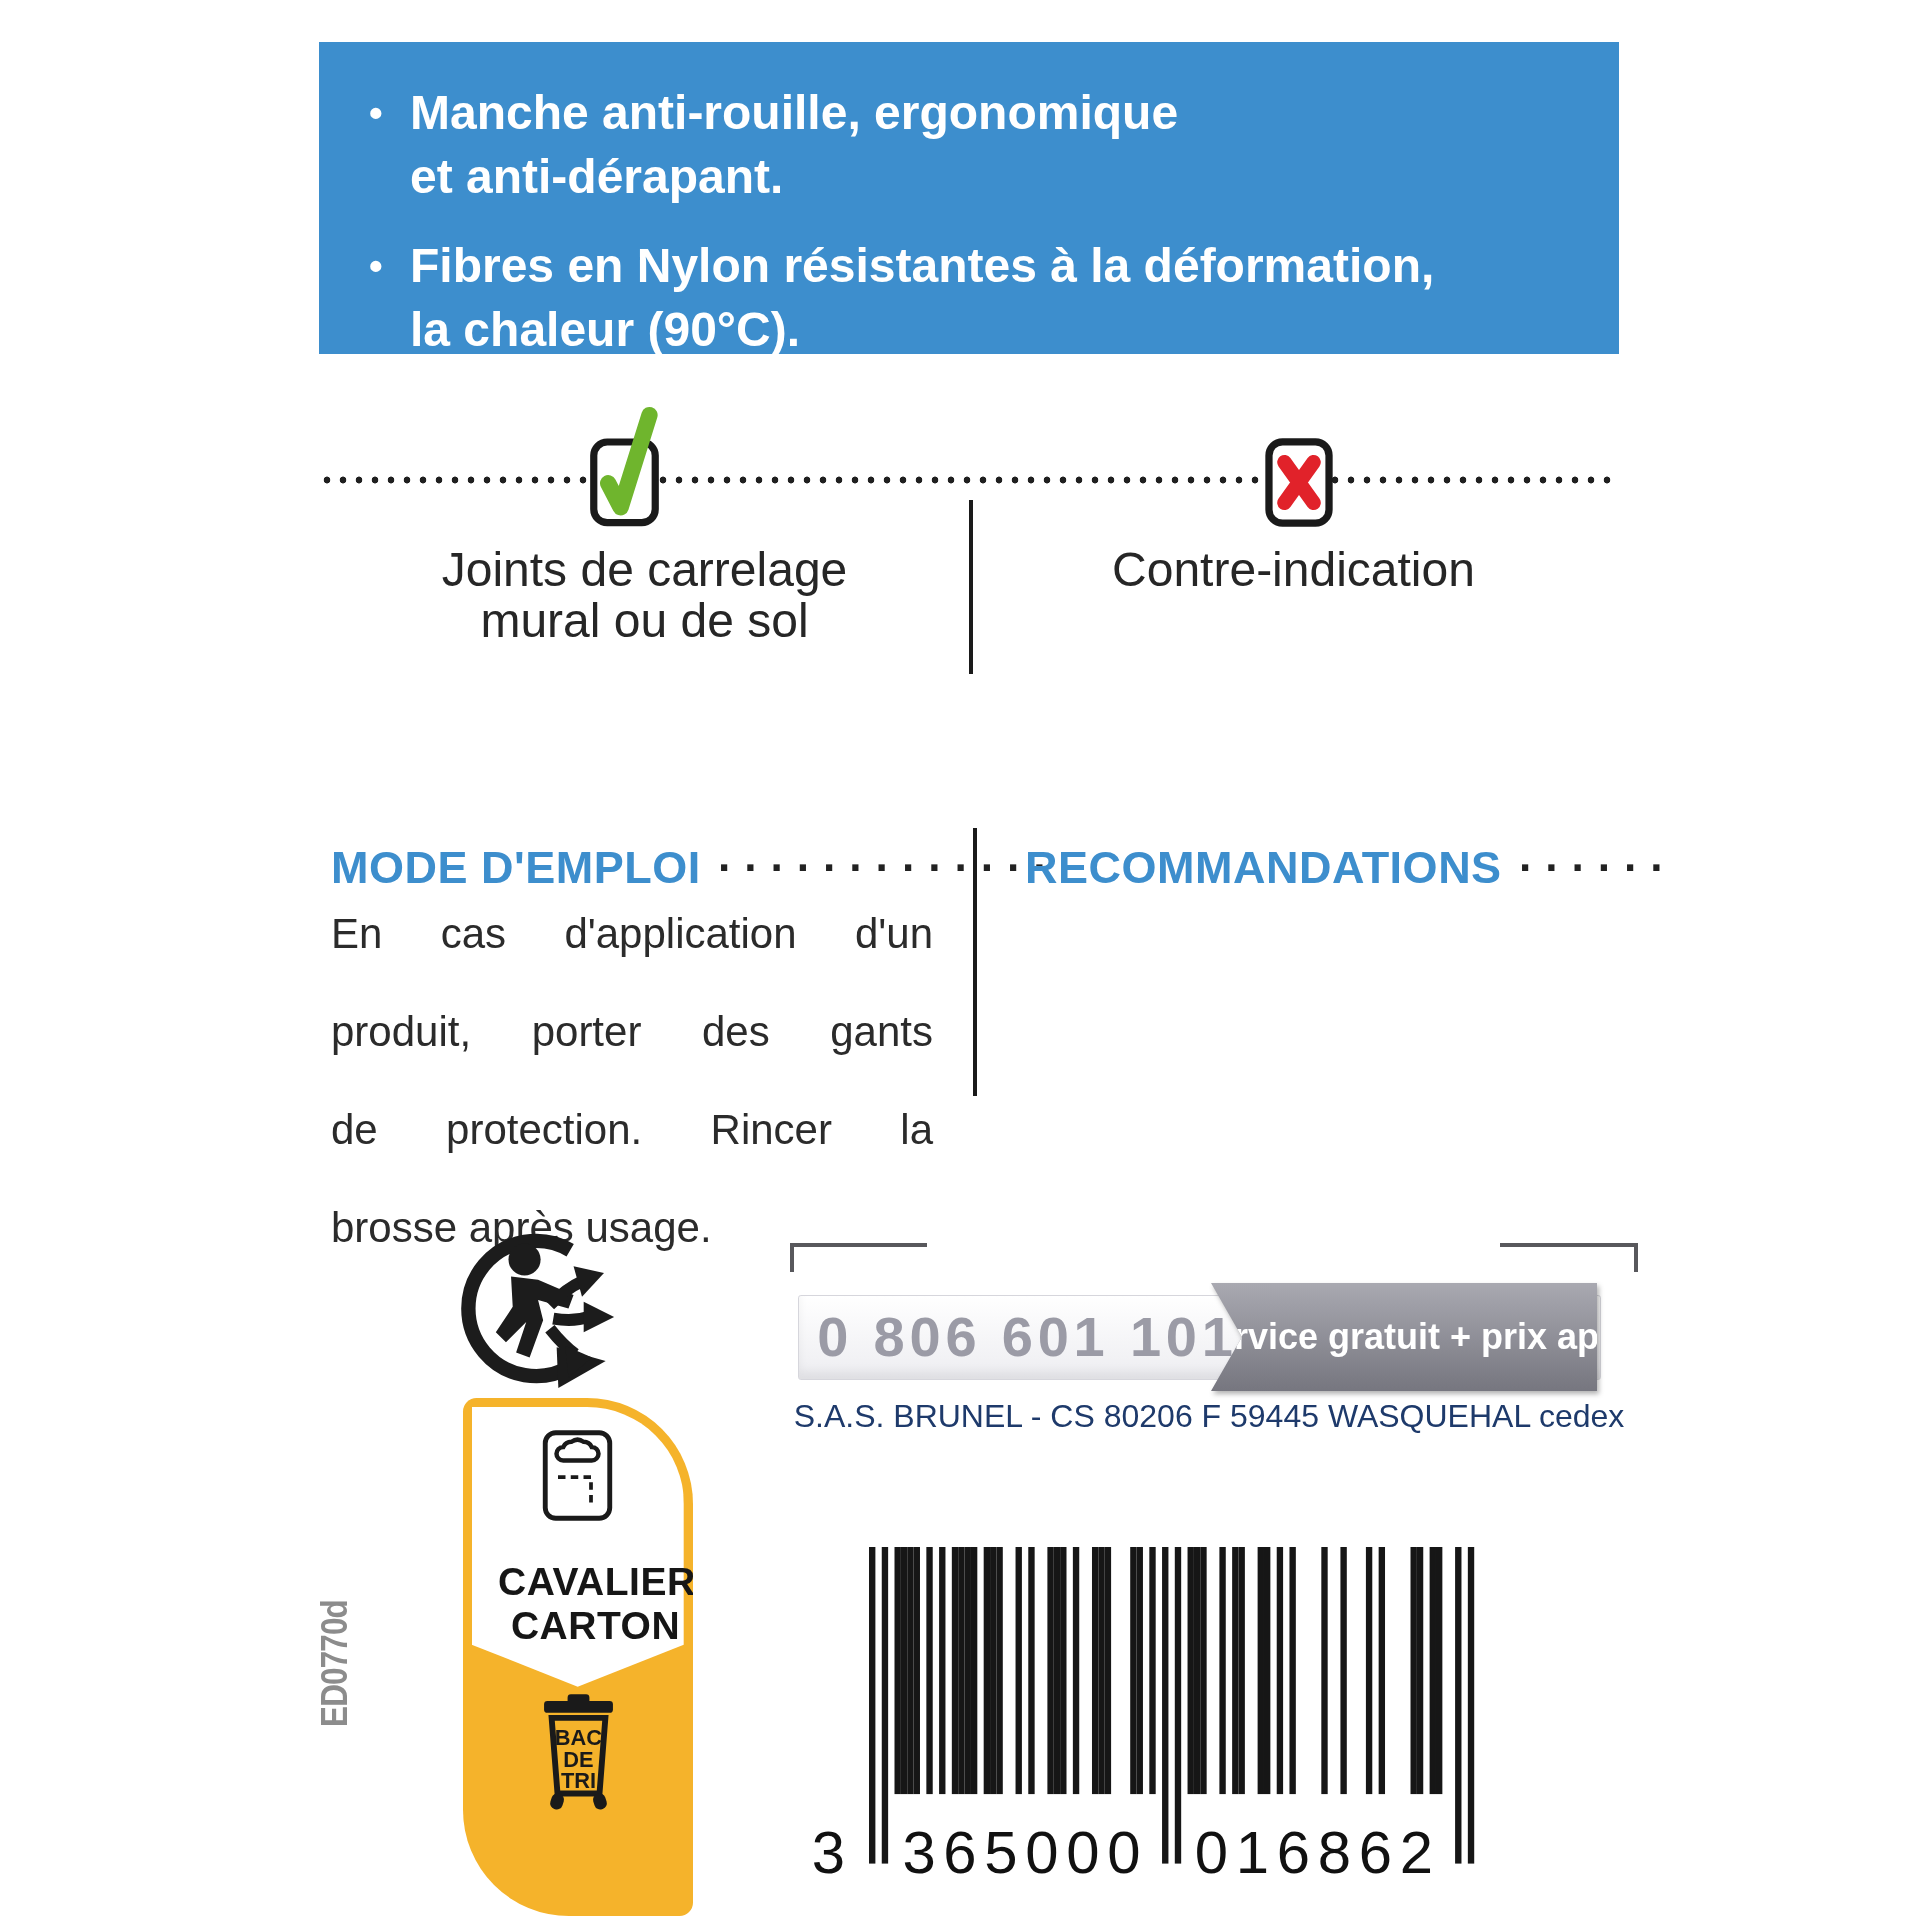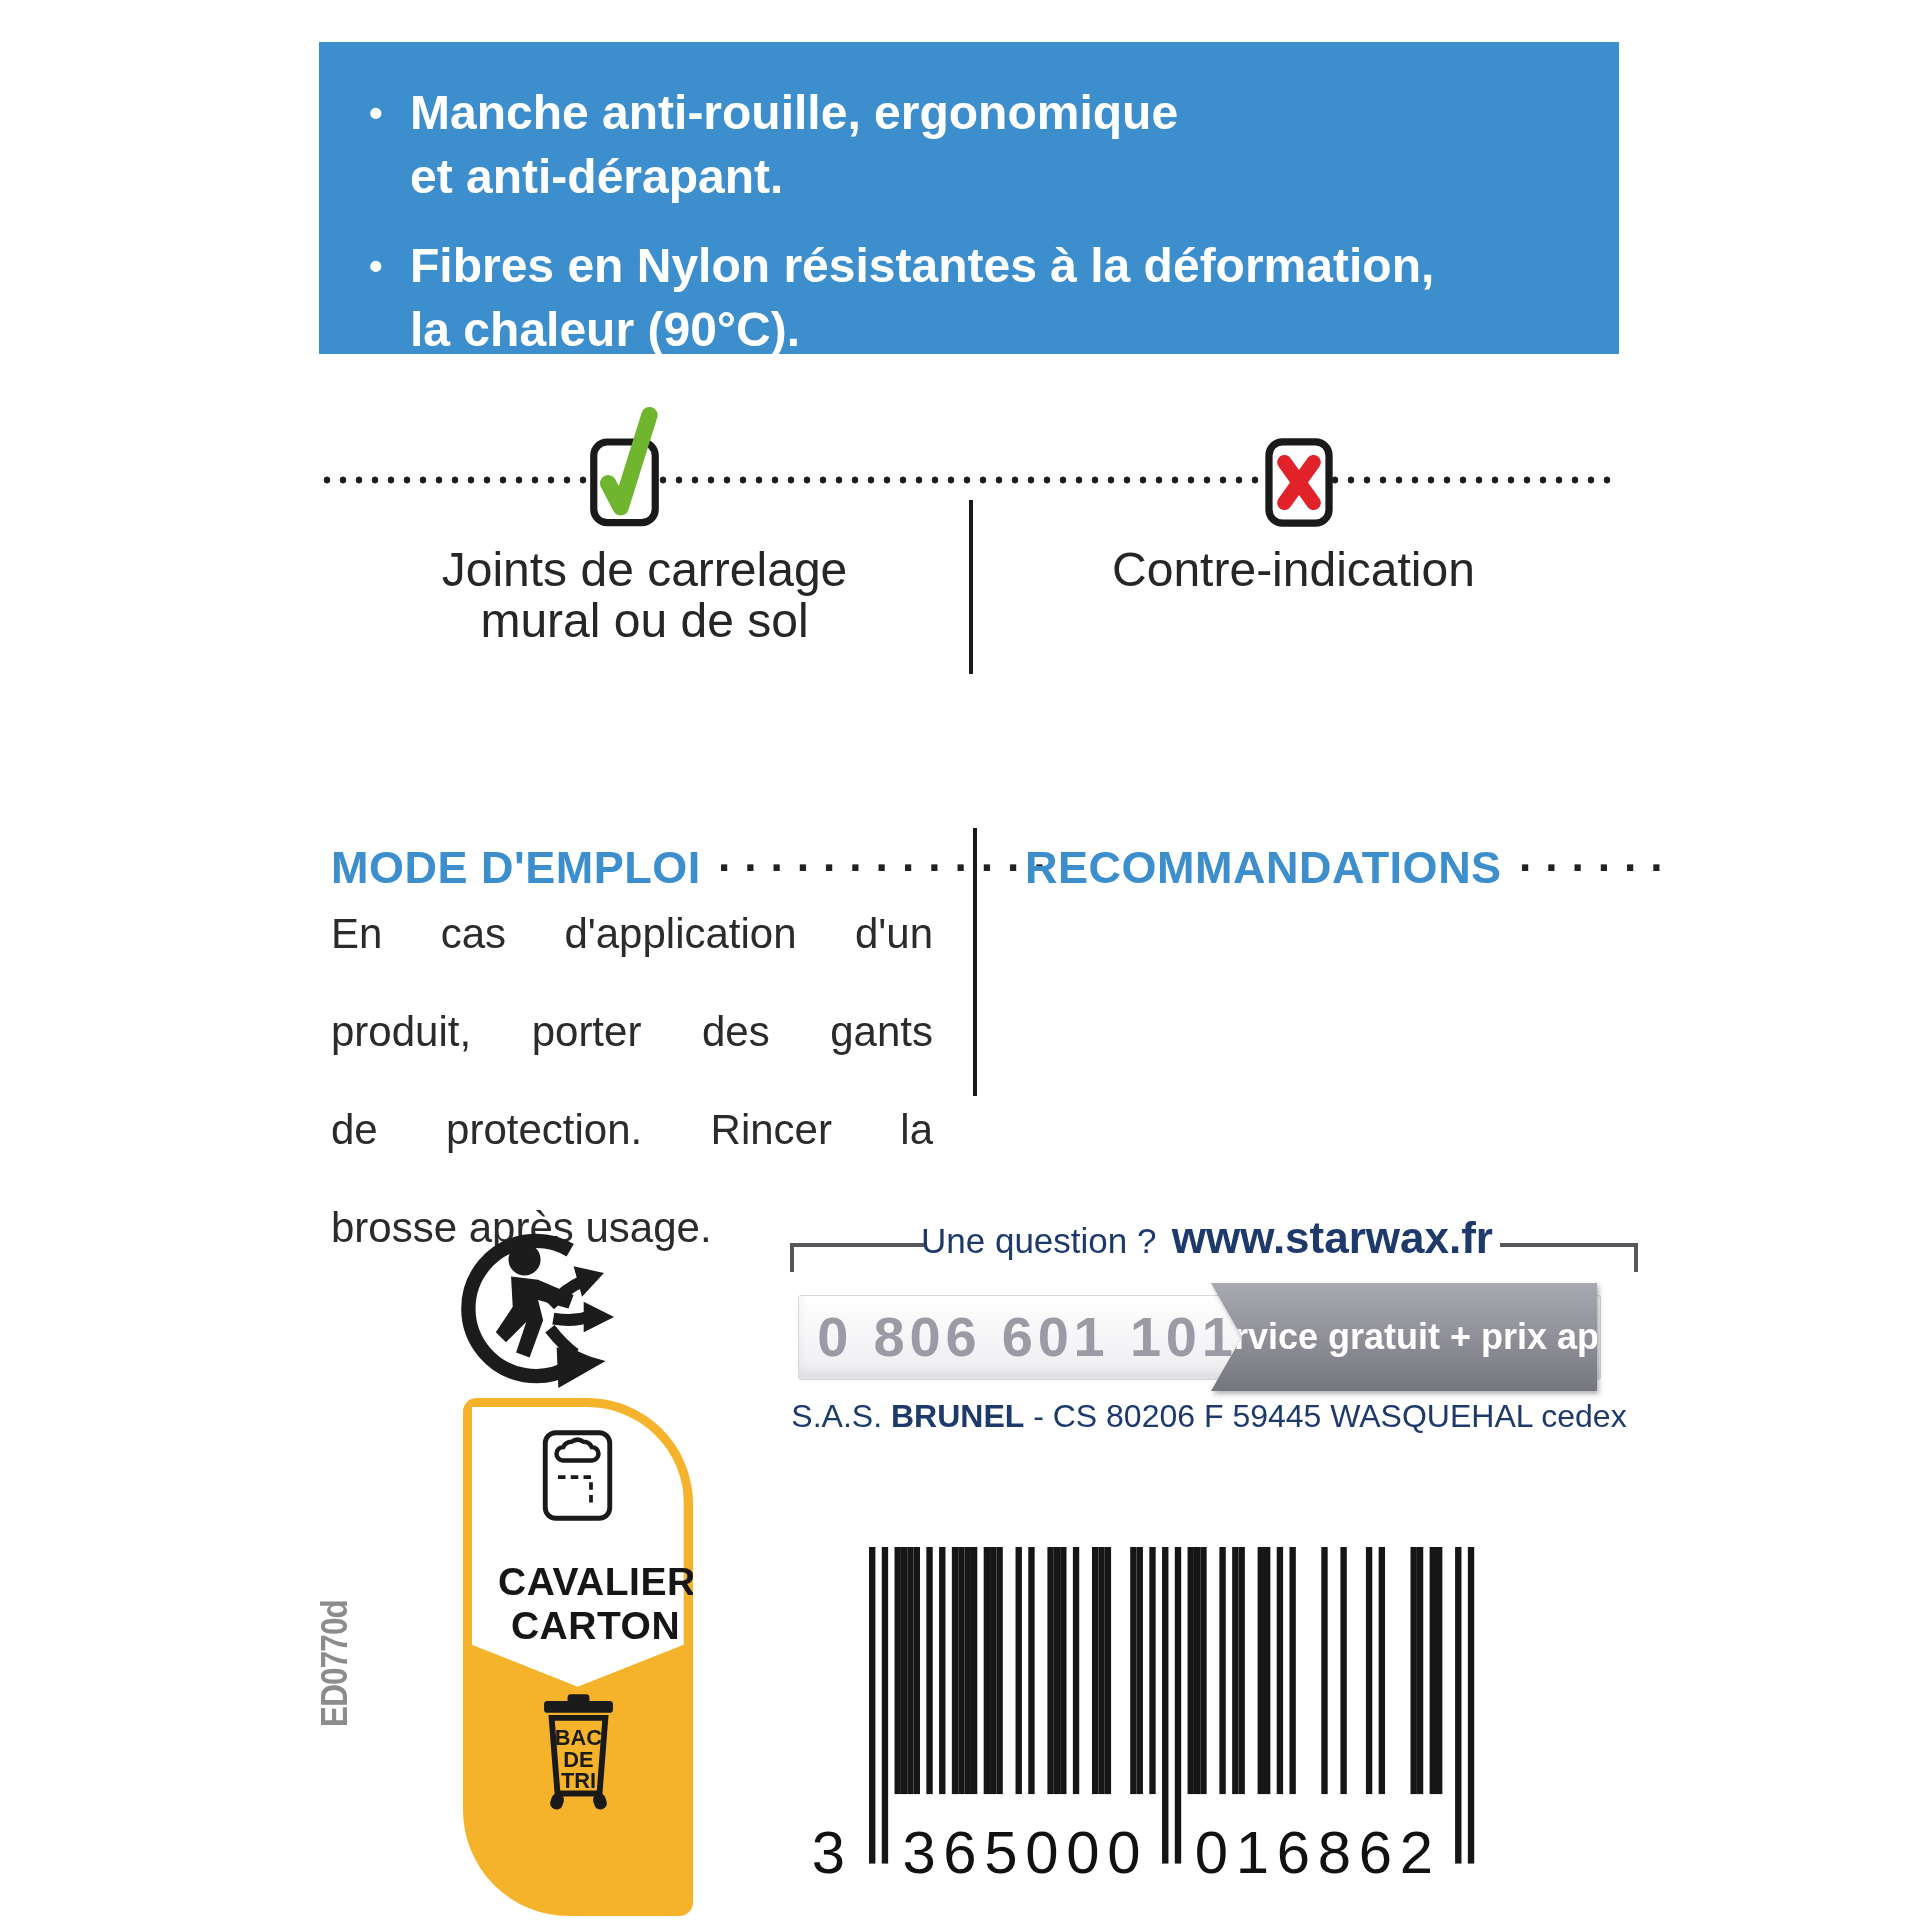--- a/index.html
+++ b/index.html
@@ -174,10 +174,6 @@
   <div class="bracket bracket-l-v"></div>
   <div class="bracket bracket-r-h"></div>
   <div class="bracket bracket-r-v"></div>
-  <div class="contact-header">
-    <span class="question-text">Une question ?</span>
-    <span class="website-text">www.starwax.fr</span>
-  </div>
 
   <div class="phone-box">
     <div class="phone-number">0 806 601 101</div>

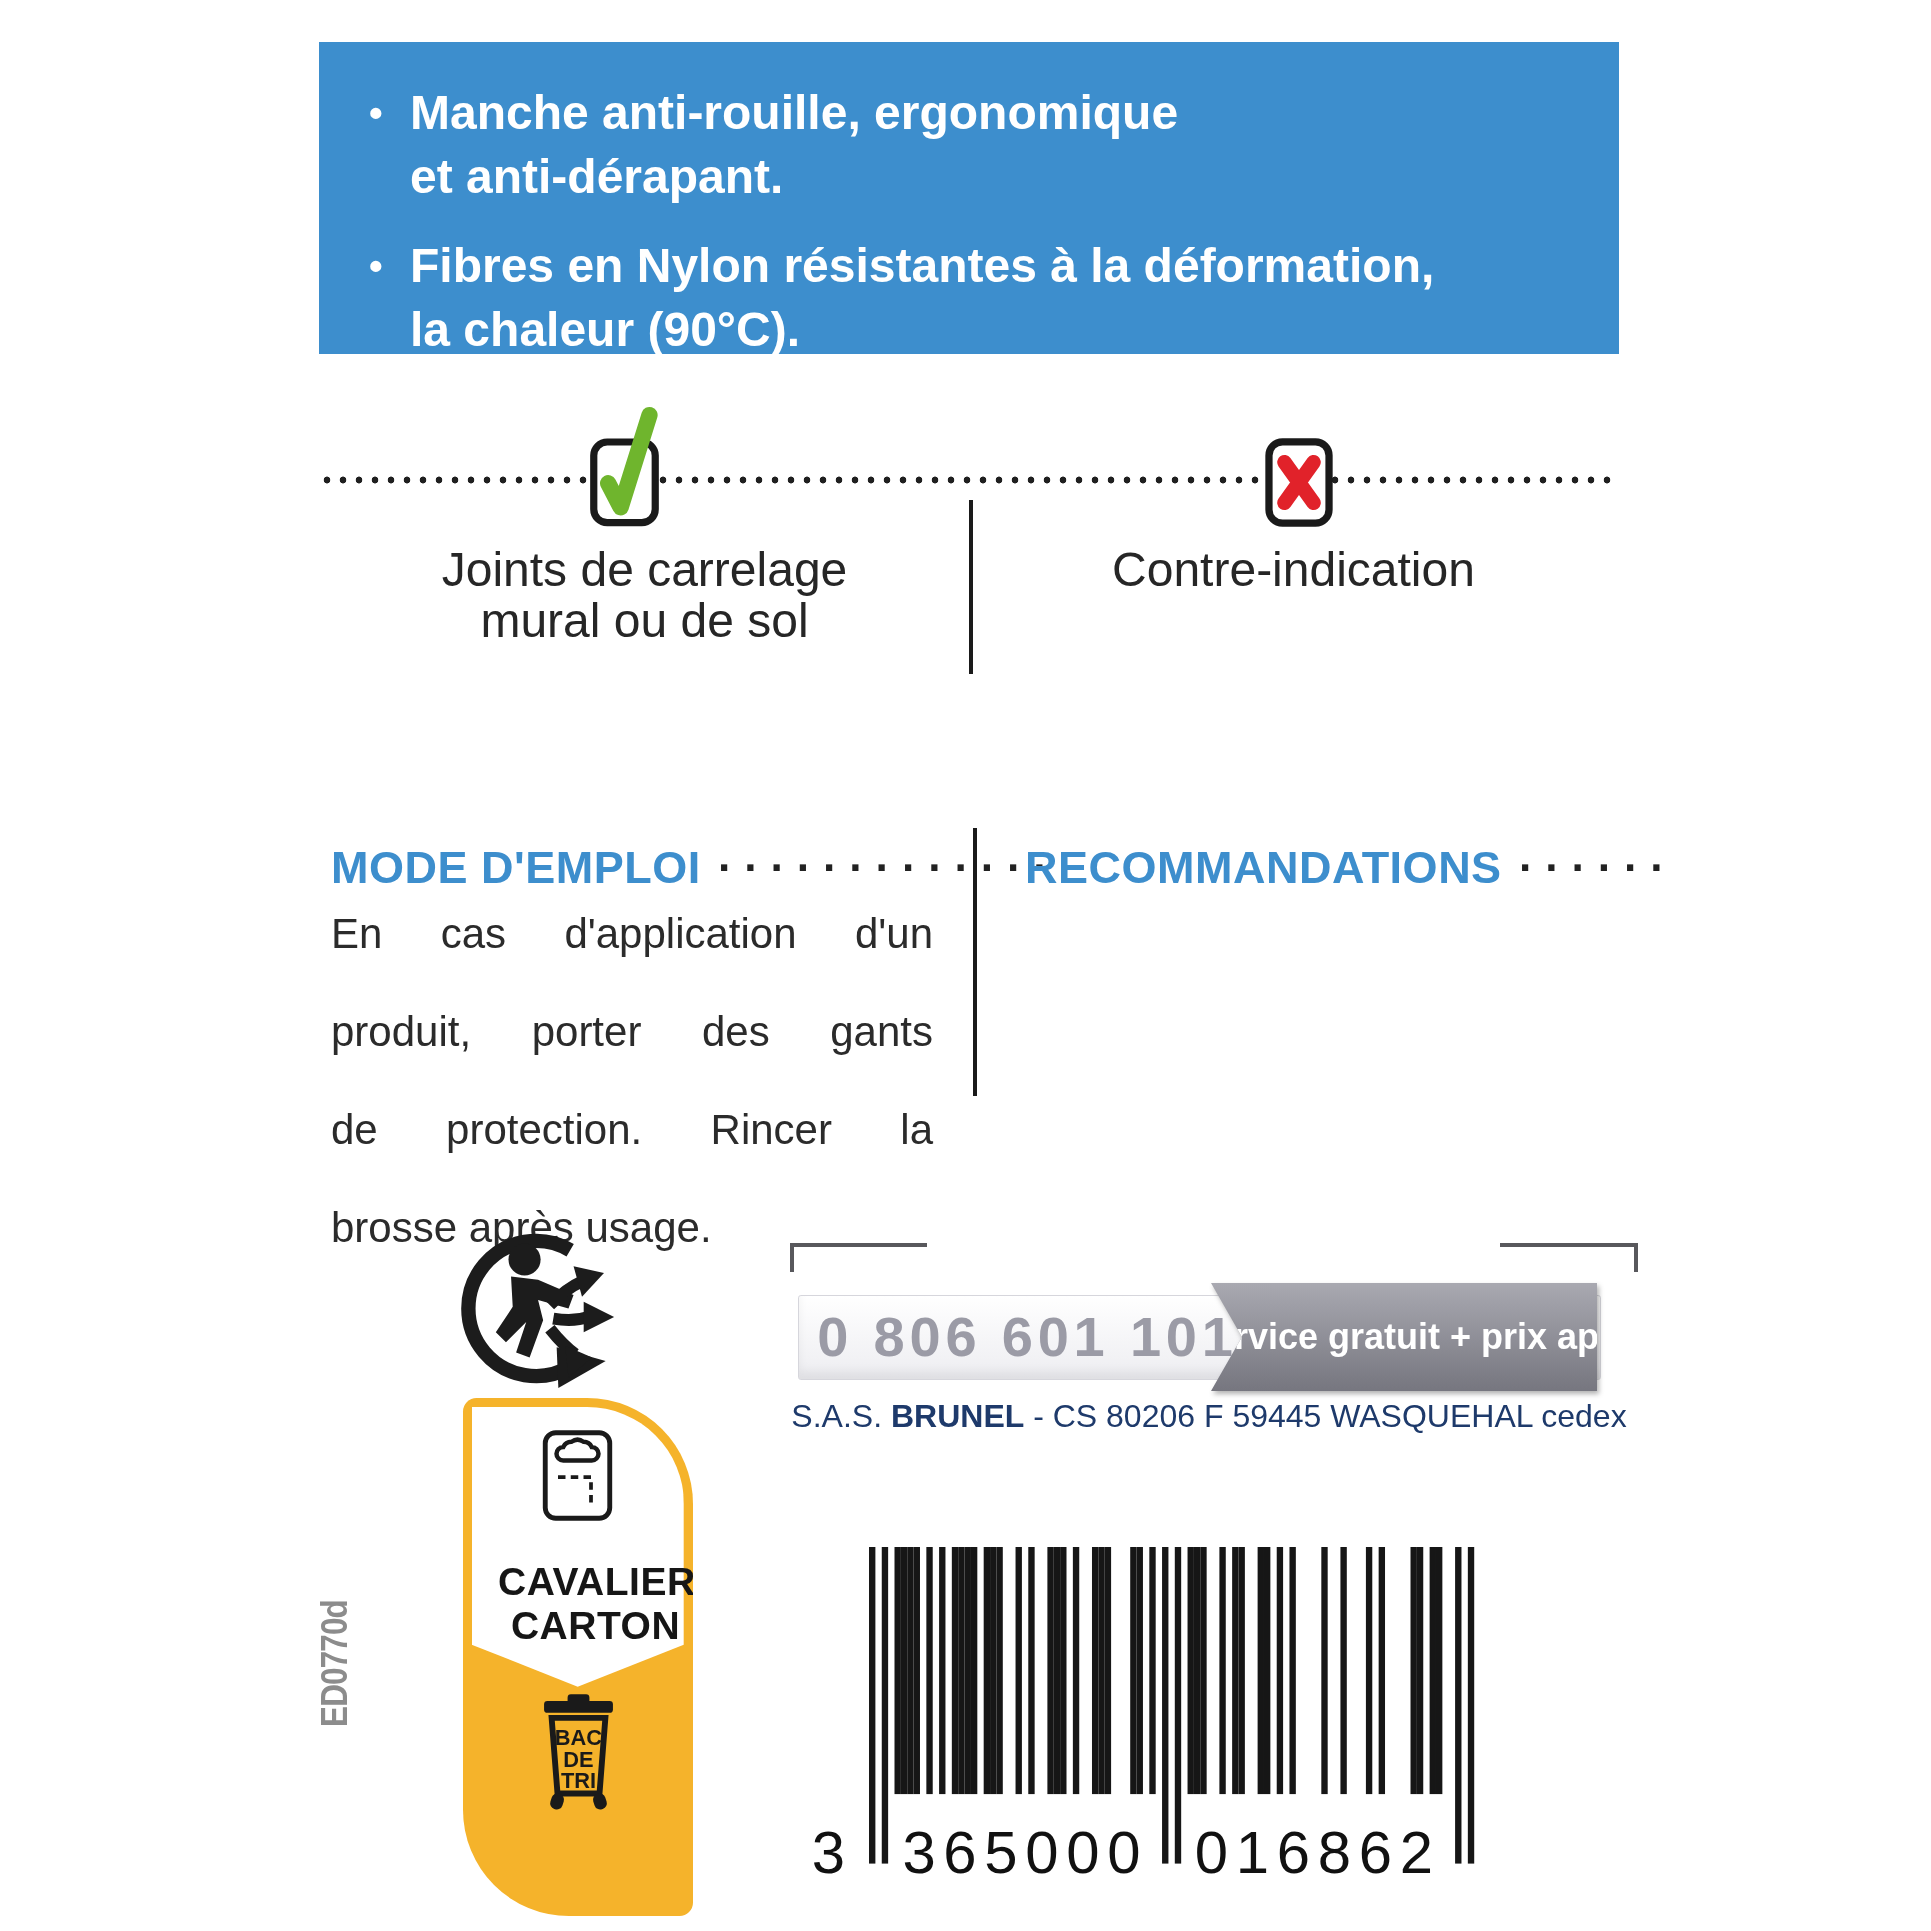--- a/index.html
+++ b/index.html
@@ -66,7 +66,7 @@
     color:#fff;font-weight:700;font-size:36px;white-space:nowrap;
   }
   .address-line{position:absolute;left:784px;top:1398px;width:850px;text-align:center;font-size:32px;color:var(--navy);white-space:nowrap;}
-  .address-bold{font-weight:700;}
+  .address-bold{font-weight:400;}
   
   .badge{
     position:absolute;left:463px;top:1398px;width:230px;height:518px;

